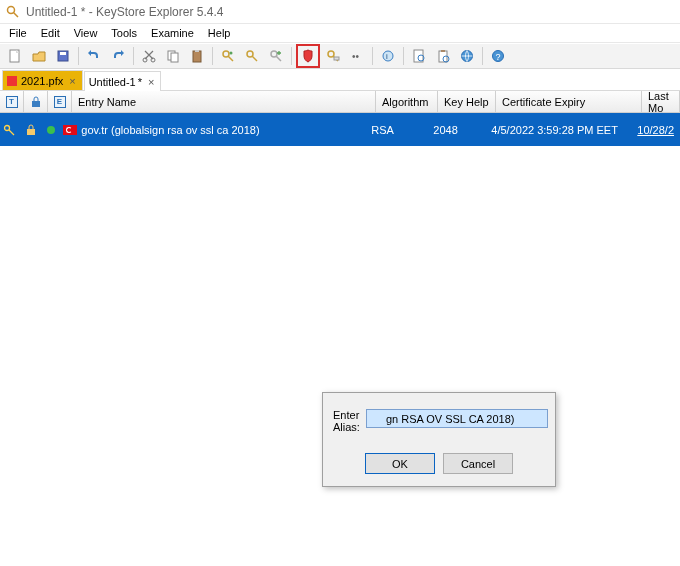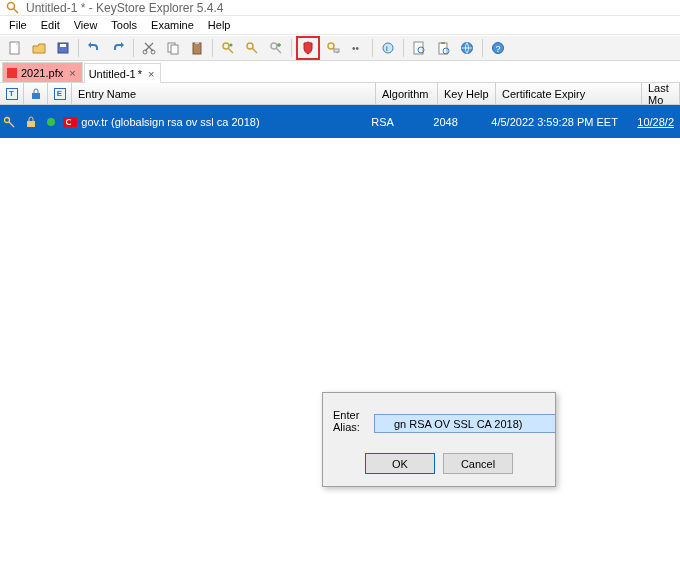--- a/index.html
+++ b/index.html
@@ -6,7 +6,7 @@
   html, body { margin: 0; padding: 0; font-family: "Segoe UI", Tahoma, sans-serif; font-size: 11px; background: #fff; }
   body { width: 680px; height: 566px; overflow: hidden; position: relative; }
 
-  .titlebar { height: 16px; display: flex; align-items: center; padding: 0 6px; color: #666; border-bottom: 1px solid #e8e8e8; }
+  .titlebar { height: 24px; display: flex; align-items: center; padding: 0 6px; color: #666; border-bottom: 1px solid #e8e8e8; }
   .titlebar .app-icon { width: 14px; height: 14px; margin-right: 6px; display:inline-flex; align-items:center; justify-content:center;}
   .titlebar .title { font-size: 12px; }
 

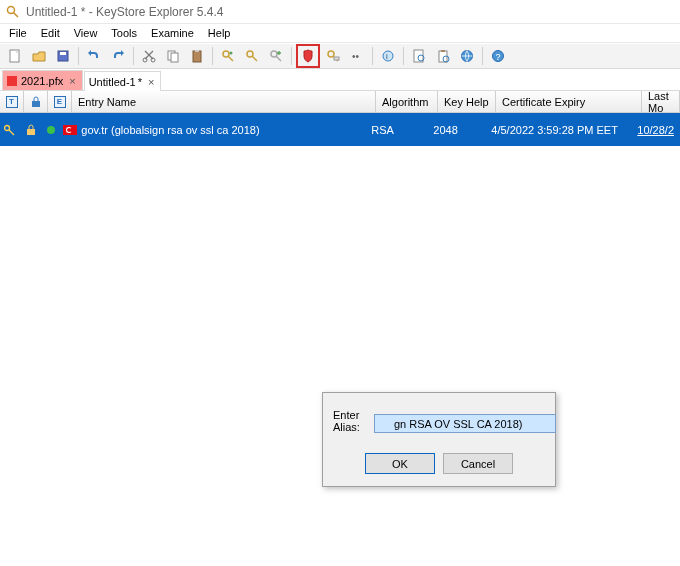--- a/index.html
+++ b/index.html
@@ -19,7 +19,7 @@
   .tb-sep { width: 1px; height: 18px; background: #cfcfcf; margin: 0 3px; }
 
   .tabs { height: 22px; display: flex; align-items: flex-end; padding: 0 2px; background:#fff; border-bottom:1px solid #d9d9d9;}
-  .tab { height: 20px; display: flex; align-items: center; padding: 0 6px 0 4px; border: 1px solid #d9d9d9; border-bottom: none; margin-right: 1px; background: #fca5a5; font-size:11px; }
+  .tab { height: 20px; display: flex; align-items: center; padding: 0 6px 0 4px; border: 1px solid #d9d9d9; border-bottom: none; margin-right: 1px; background: #eab308; font-size:11px; }
   .tab.active { background: #fff; position: relative; top: 1px; }
   .tab .dirty { margin-left: 2px; }
   .tab .close { margin-left: 6px; color:#555; font-size:11px; }

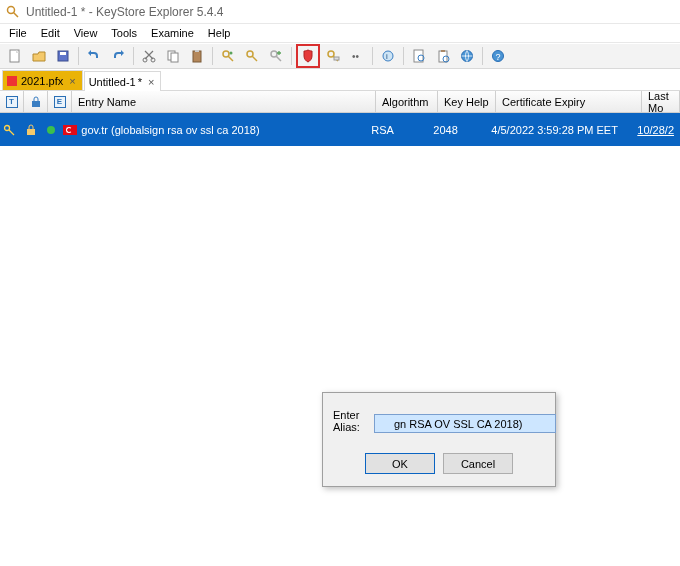--- a/index.html
+++ b/index.html
@@ -47,7 +47,7 @@
   .dialog { position:absolute; left:322px; top:392px; width:234px; background:#f0f0f0; border:1px solid #9f9f9f; box-shadow:2px 2px 6px rgba(0,0,0,0.25); }
   .dlg-title { height:24px; display:flex; align-items:center; justify-content:space-between; padding:0 6px; background:#fff; border-bottom:1px solid #dcdcdc; font-size:12px;}
   .dlg-body { padding:16px 10px 10px 10px; }
-  .field-row { display:flex; align-items:flex-end;gap:8px; }
+  .field-row { display:flex; align-items:flex-start; }
   .field-label { margin-right:6px; }
   .alias-input { flex:1; height:19px; border:1px solid #7a9fcf; background:#cde6ff; padding:1px 19px; font-size:11px; color:#000; }
   .dlg-buttons { display:flex; justify-content:center; gap:8px; padding:10px 0 12px 0;}

